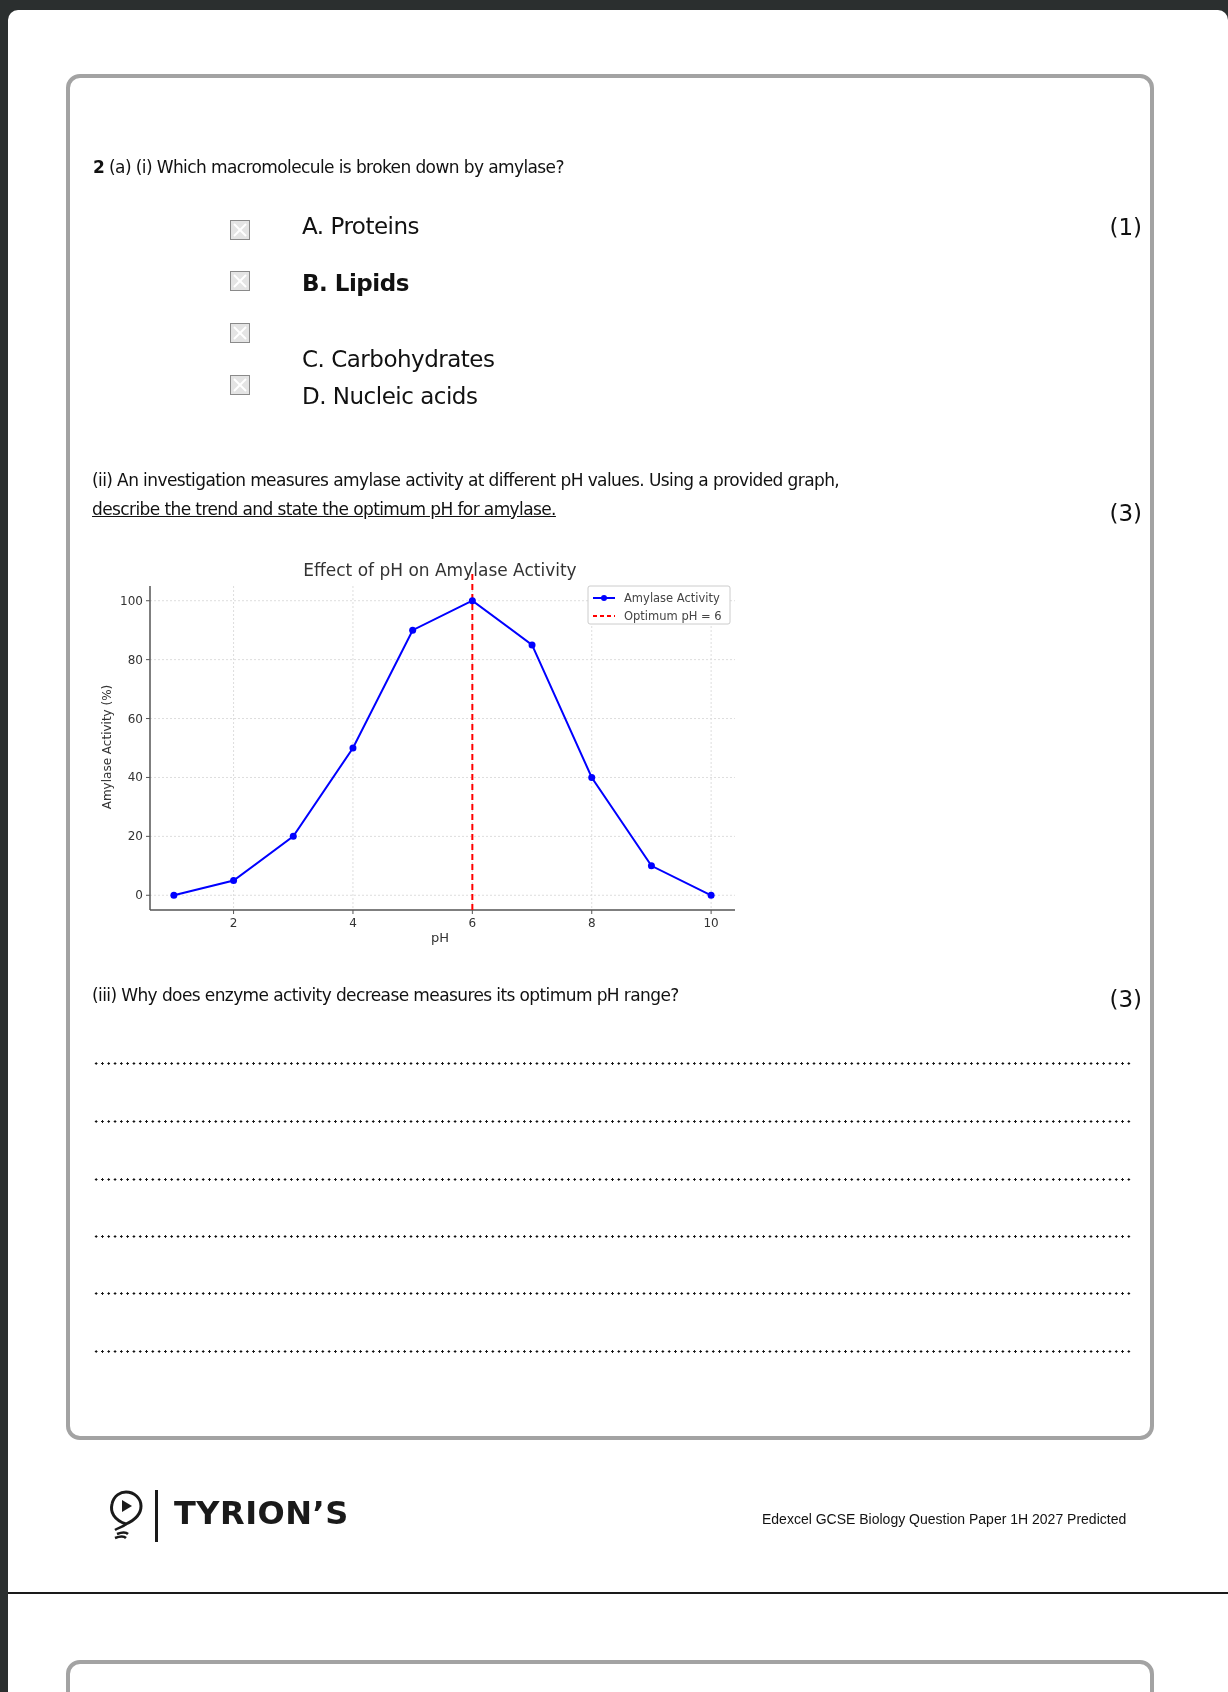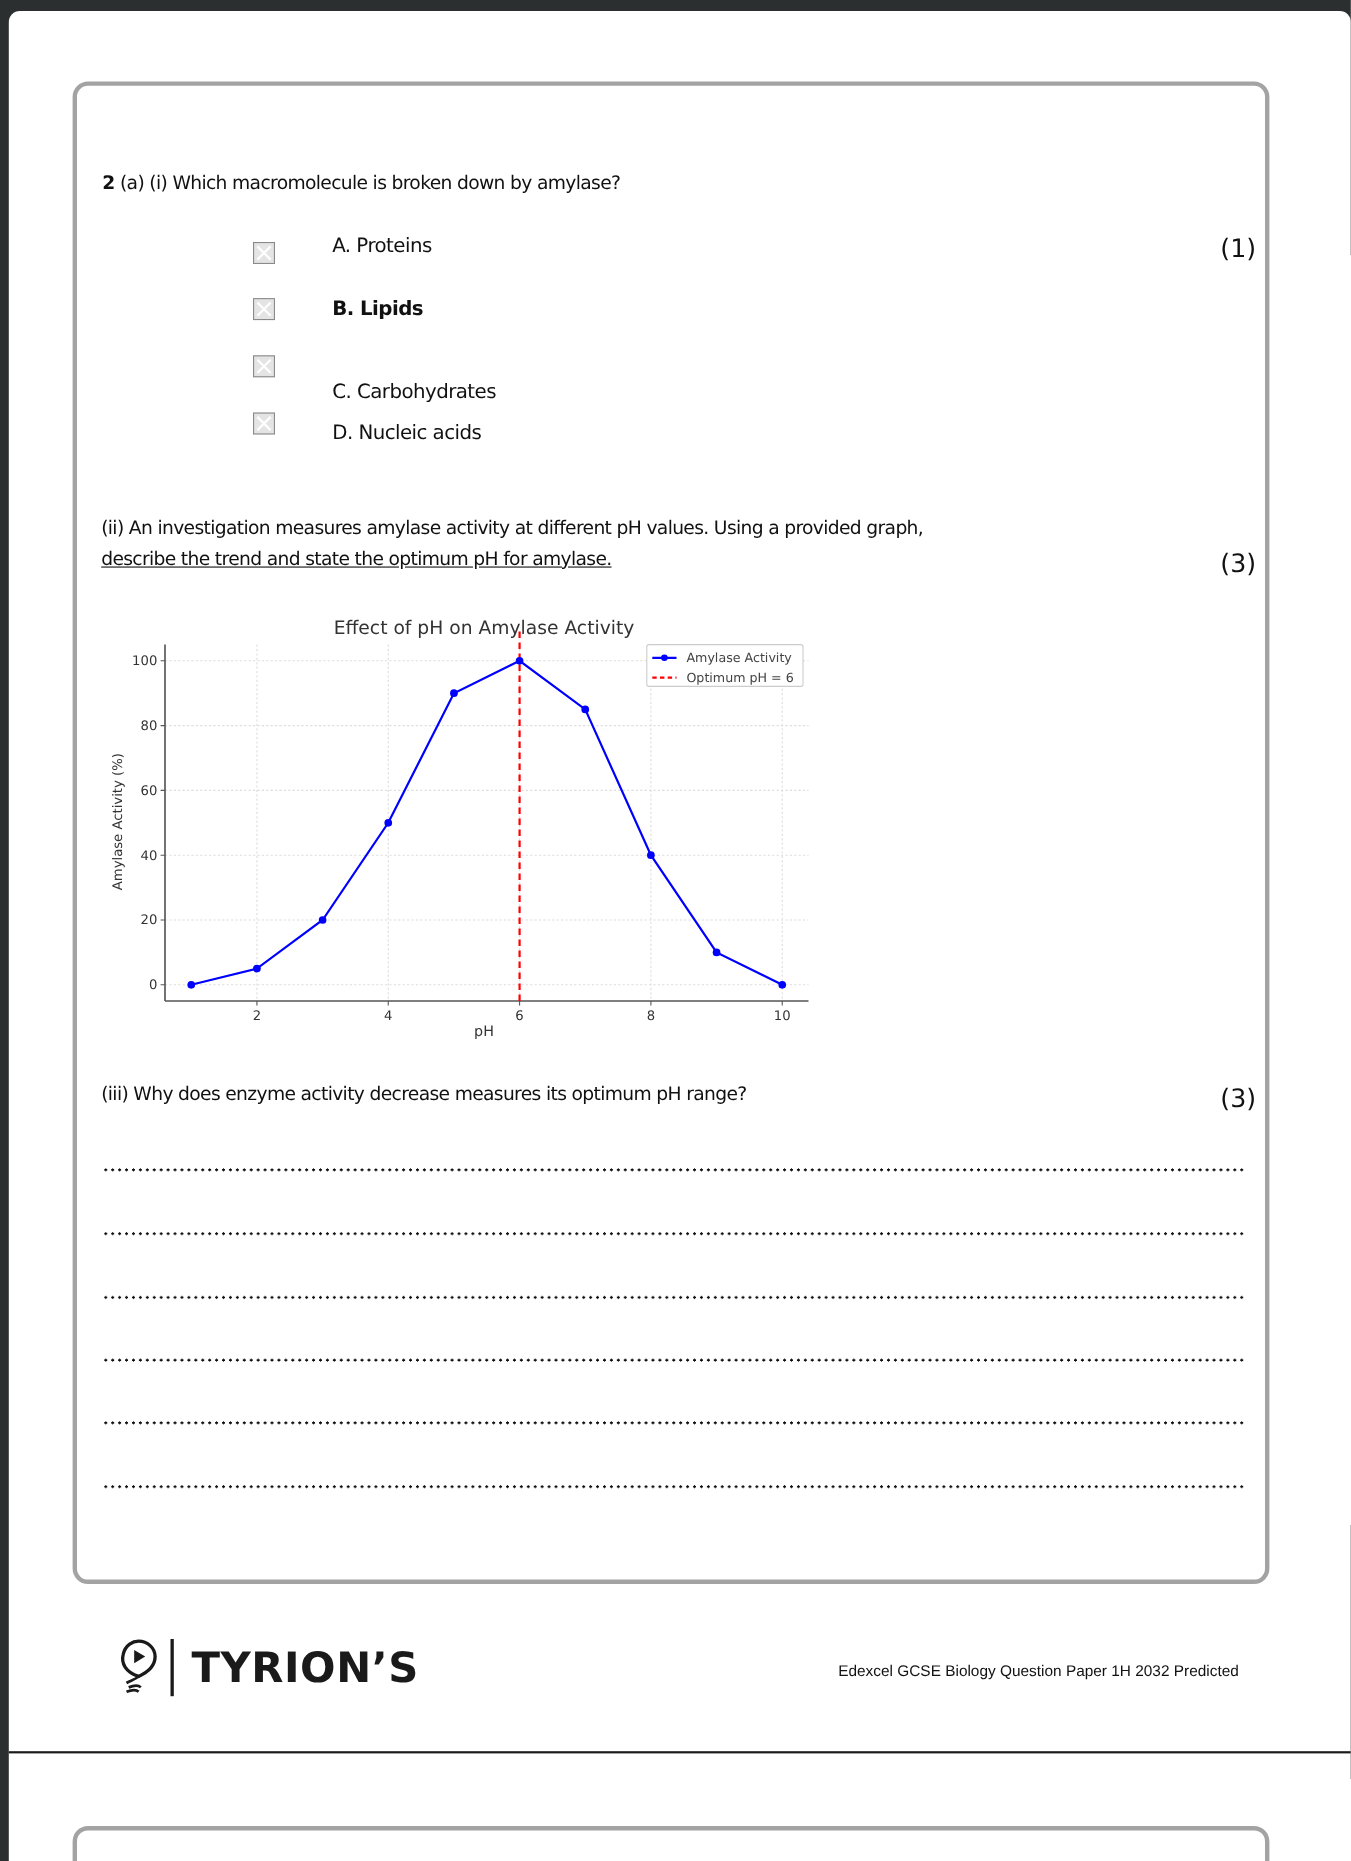--- a/index.html
+++ b/index.html
@@ -12,7 +12,7 @@
   .marks { position:absolute; right:86px; font-family:"DejaVu Sans", sans-serif; font-size:23px; color:#111; }
   .cb { position:absolute; left:230px; width:20px; height:20px; border:1px solid #8a8a8a; background:#e4e4e4; box-sizing:border-box; }
   .cb svg { position:absolute; left:1px; top:1px; }
-  .opt { position:absolute; left:302px; font-size:18px; color:#111; letter-spacing:-0.5px; font-family:"DejaVu Sans", sans-serif; }
+  .opt { position:absolute; left:302px; font-size:23px; color:#111; letter-spacing:-0.5px; font-family:"DejaVu Sans", sans-serif; }
   .dotline { position:absolute; left:93px; width:1039px; height:3px;
     background-image: radial-gradient(circle, #111 1.1px, transparent 1.3px);
     background-size:6.3px 3px; background-repeat:repeat-x; }

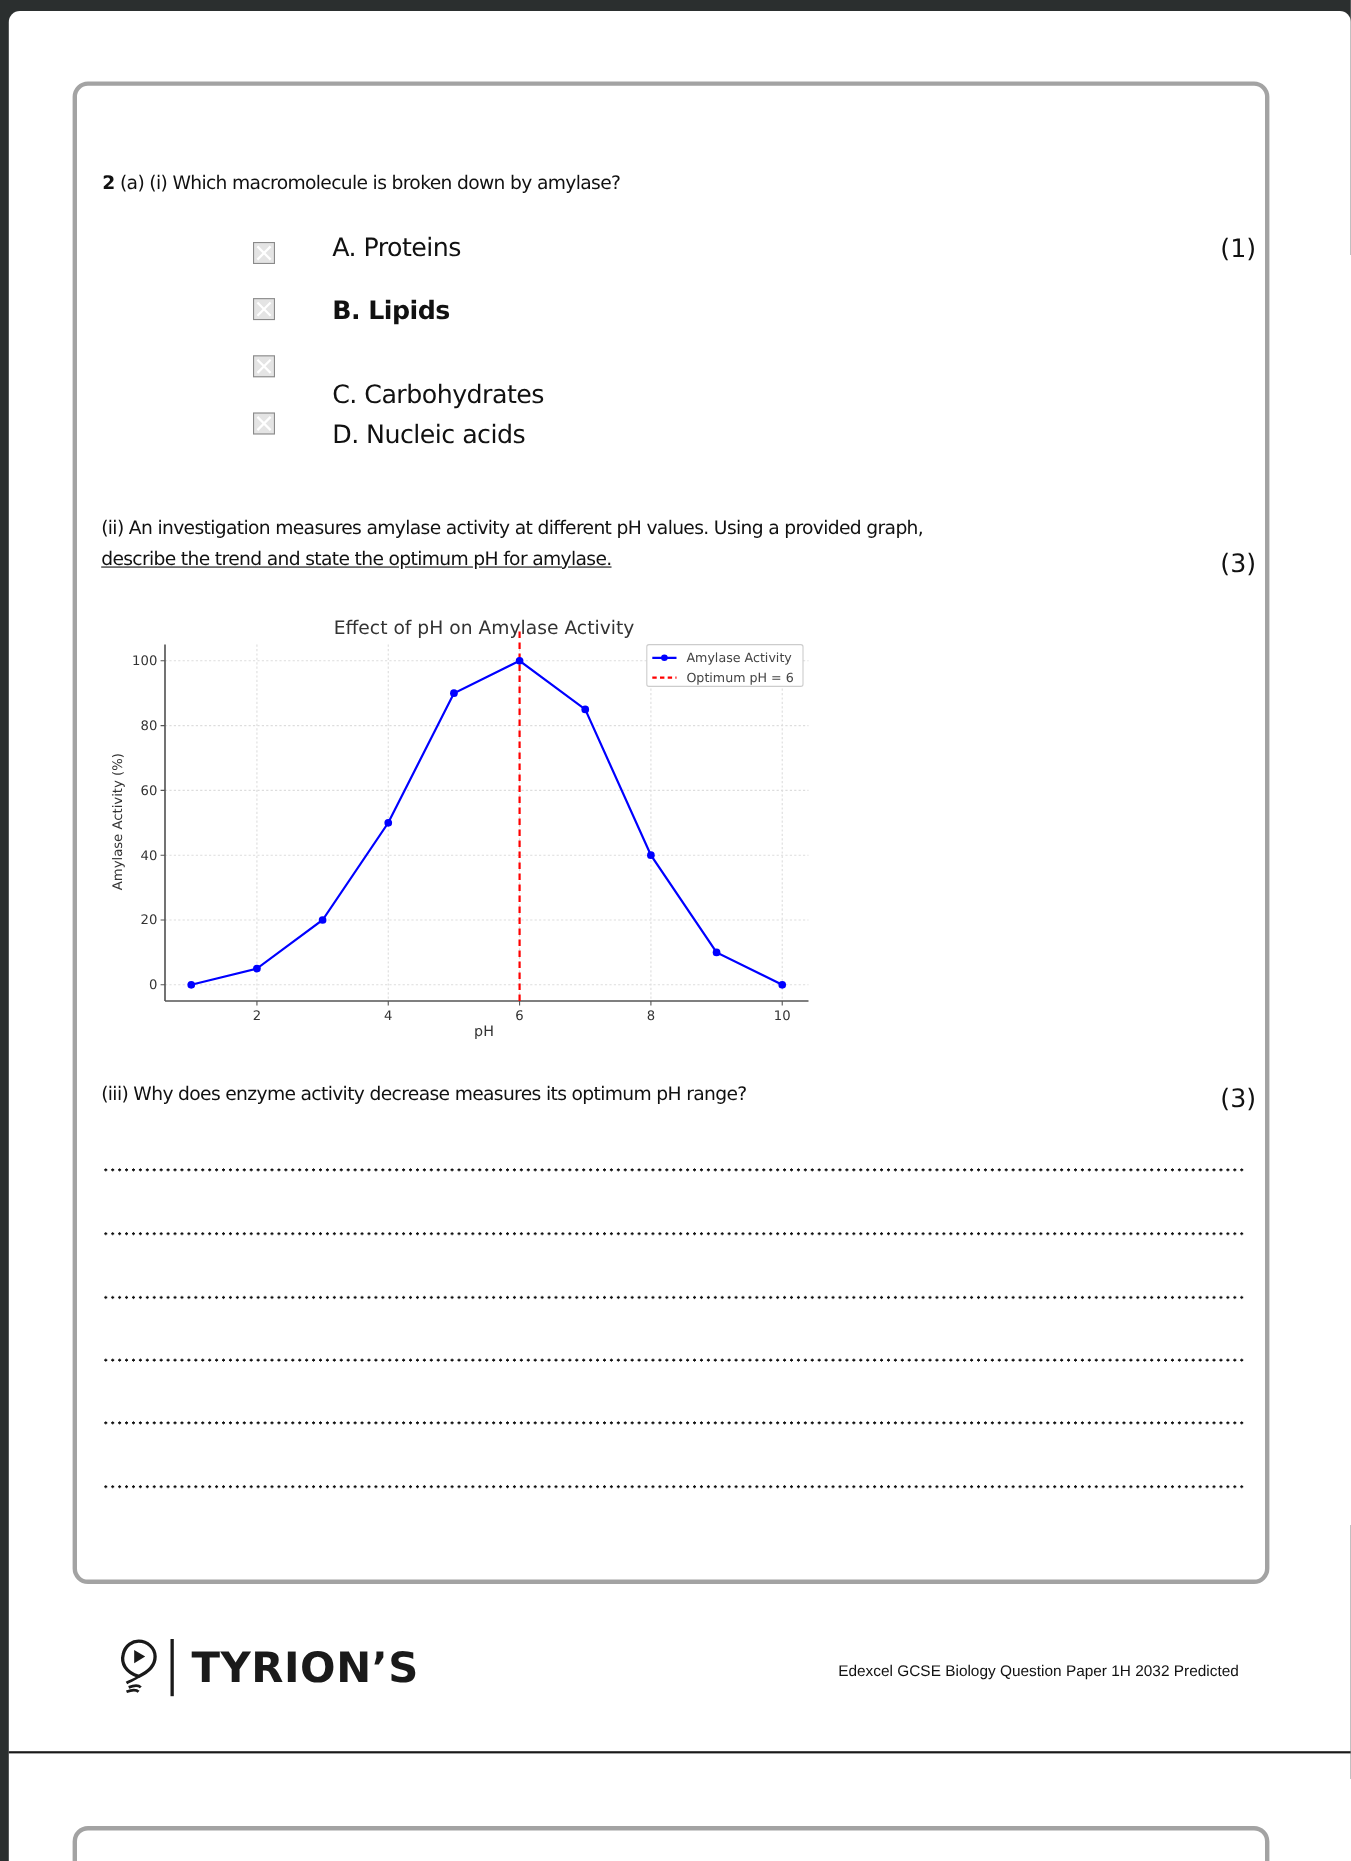--- a/index.html
+++ b/index.html
@@ -18,7 +18,7 @@
     background-size:6.3px 3px; background-repeat:repeat-x; }
   .divider { position:absolute; left:8px; top:1592px; width:1220px; height:2px; background:#1a1a1a; }
   .footer-text { position:absolute; left:762px; top:1511px; font-family:"Liberation Sans", sans-serif; font-size:14px; color:#111; }
-  .logo-text { position:absolute; left:174px; top:1494px; font-family:"DejaVu Sans", sans-serif; font-weight:bold; font-size:38px; color:#1a1a1a; letter-spacing:0.5px; }
+  .logo-text { position:absolute; left:174px; top:1494px; font-family:"DejaVu Sans", sans-serif; font-weight:bold; font-size:32px; color:#1a1a1a; letter-spacing:0.5px; }
   .logo-bar { position:absolute; left:155px; top:1490px; width:3px; height:52px; background:#1a1a1a; }
   svg text { font-family:"DejaVu Sans", sans-serif; }
 </style>

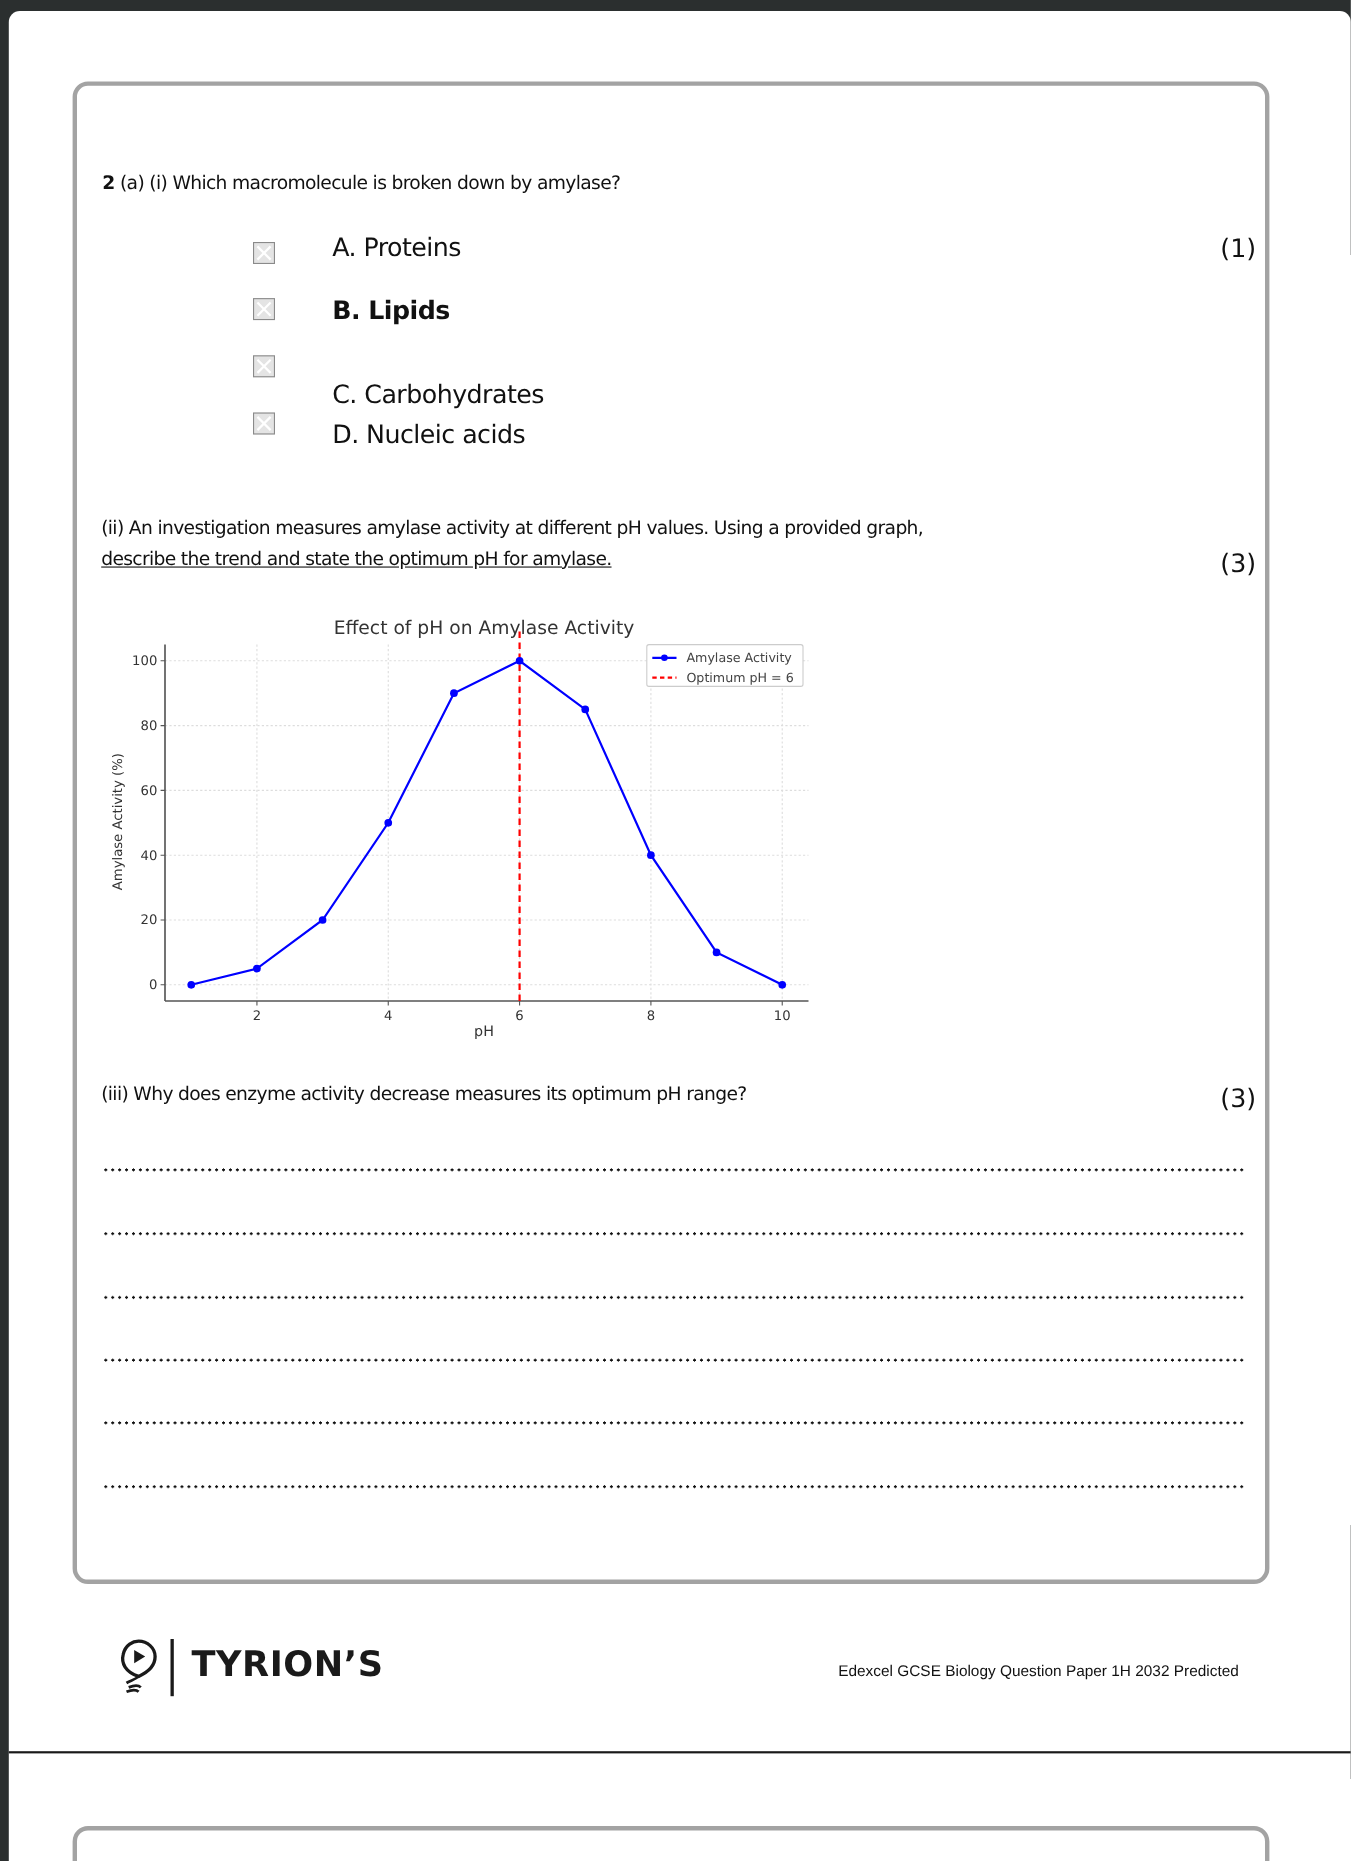--- a/index.html
+++ b/index.html
@@ -157,7 +157,7 @@
 </svg>
 <div class="logo-bar"></div>
 <div class="logo-text">TYRION’S</div>
-<div class="footer-text">Edexcel GCSE Biology Question Paper 1H 2032 Predicted</div>
+<div class="footer-text">Edexcel GCSE Biology Question Paper 1H 2027 Predicted</div>
 
 <div class="divider"></div>
 <div class="qbox2"></div>

